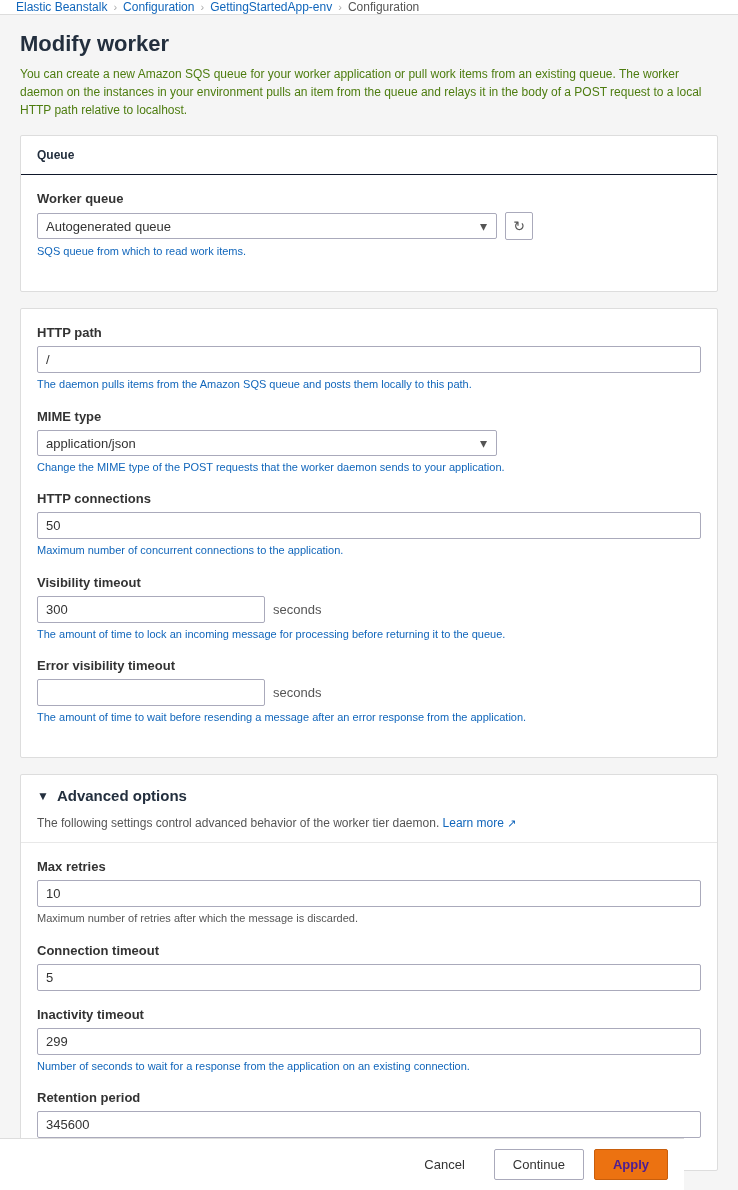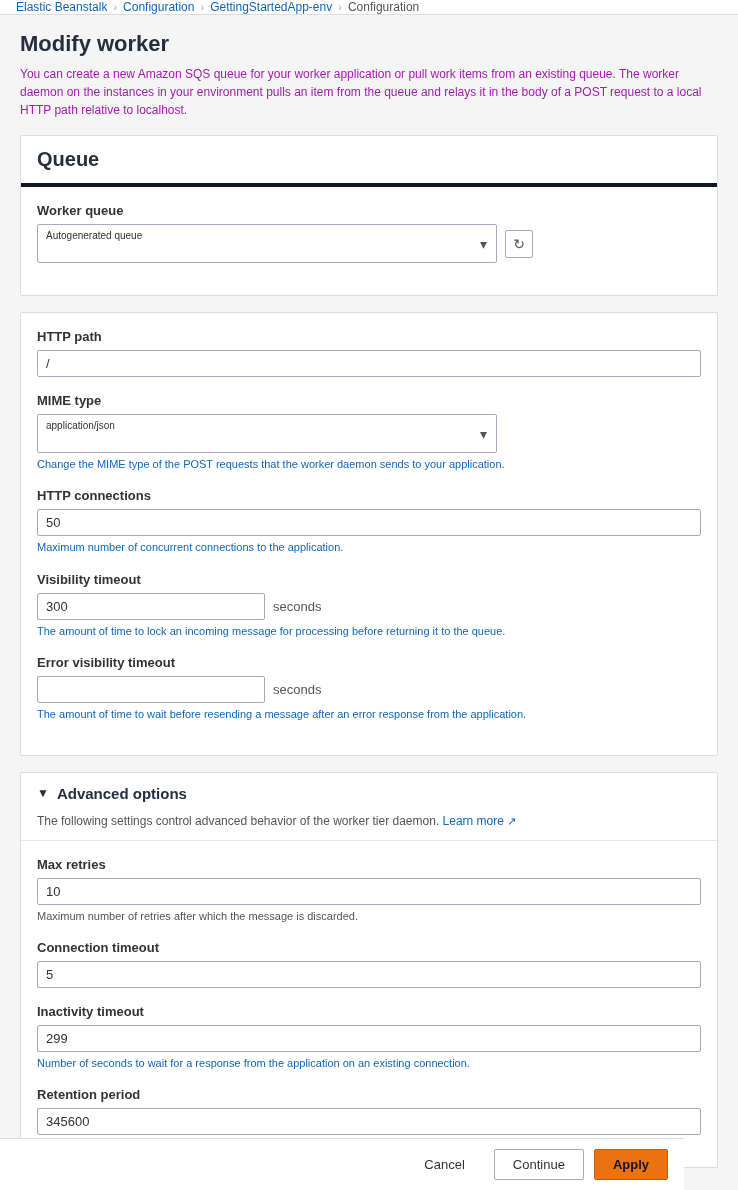--- a/index.html
+++ b/index.html
@@ -48,7 +48,7 @@
 
     .page-description {
       font-size: 12px;
-      color: #a21caf;
+      color: #4d7c0f;
       line-height: 1.5;
       margin-bottom: 16px;
     }

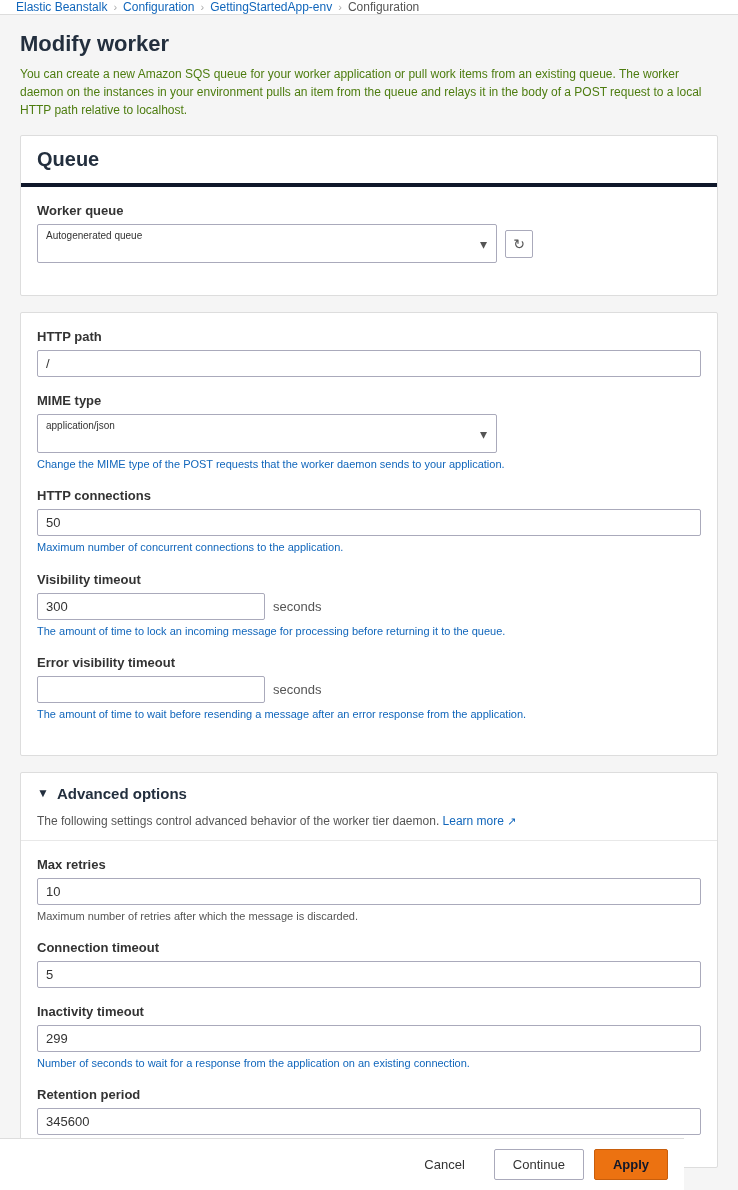--- a/index.html
+++ b/index.html
@@ -63,8 +63,8 @@
 
     .section-header {
       padding: 12px 16px;
-      border-bottom: 4px solid #0f172a;
-      font-size: 20px;
+      border-bottom: 1px solid #0f172a;
+      font-size: 12px;
       font-weight: bold;
       color: #232f3e;
     }

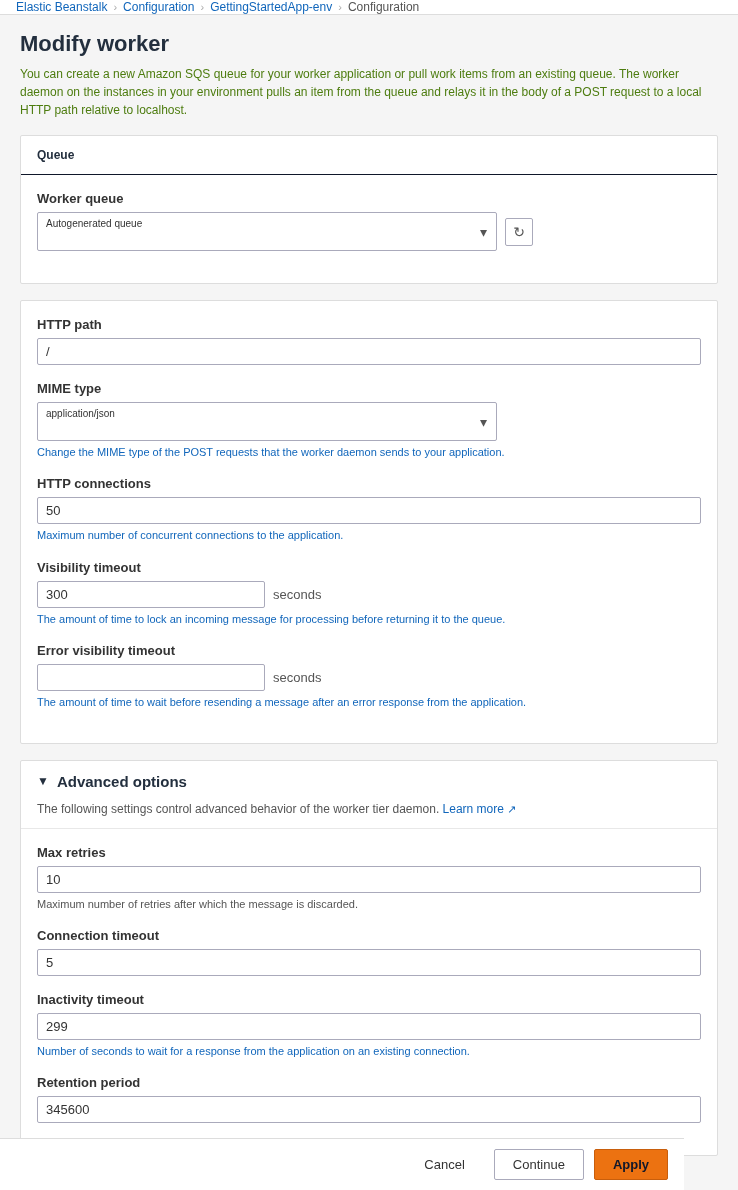--- a/index.html
+++ b/index.html
@@ -129,10 +129,10 @@
     }
     .select-wrapper select {
       width: 100%;
-      padding: 5px 30px 21px 8px;
+      padding: 5px 30px 4px 8px;
       border: 1px solid #aab;
       border-radius: 2px;
-      font-size: 10px;
+      font-size: 13px;
       color: #333;
       background: #fff;
       appearance: none;

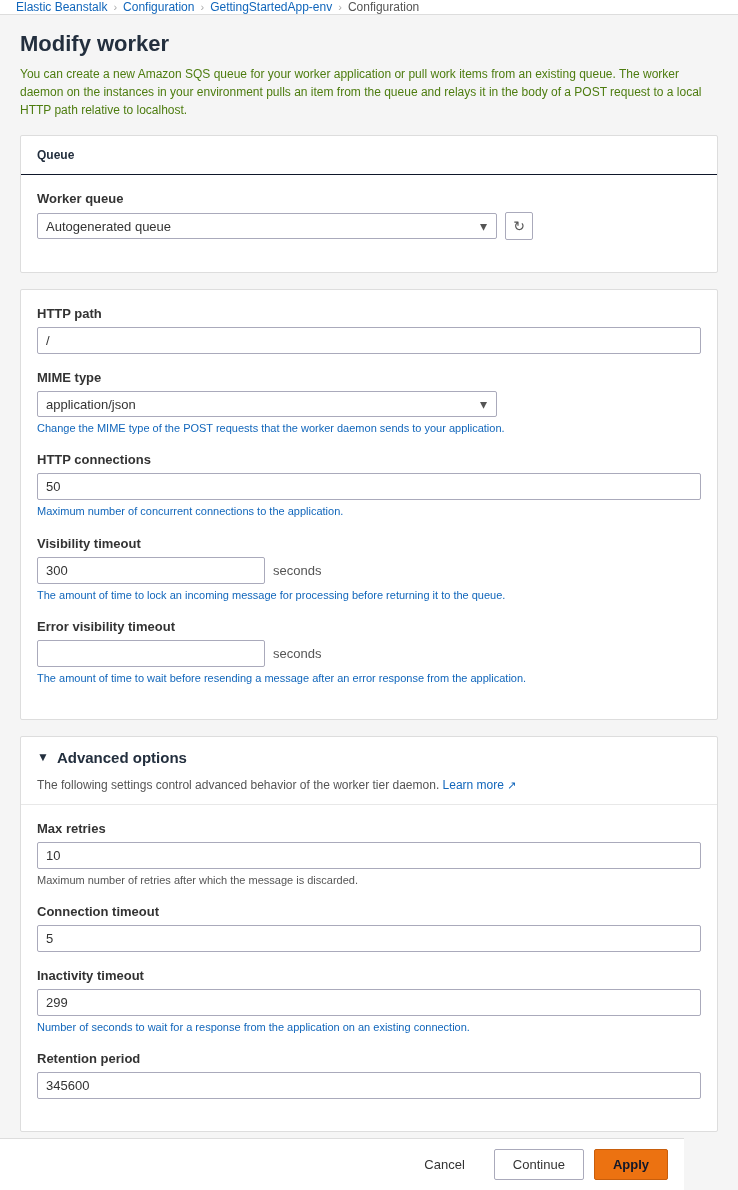--- a/index.html
+++ b/index.html
@@ -291,6 +291,7 @@
           </div>
           <button class="refresh-btn" title="Refresh">↻</button>
         </div>
+        <div class="form-help">SQS queue from which to read work items.</div>
       </div>
     </div>
   </div>

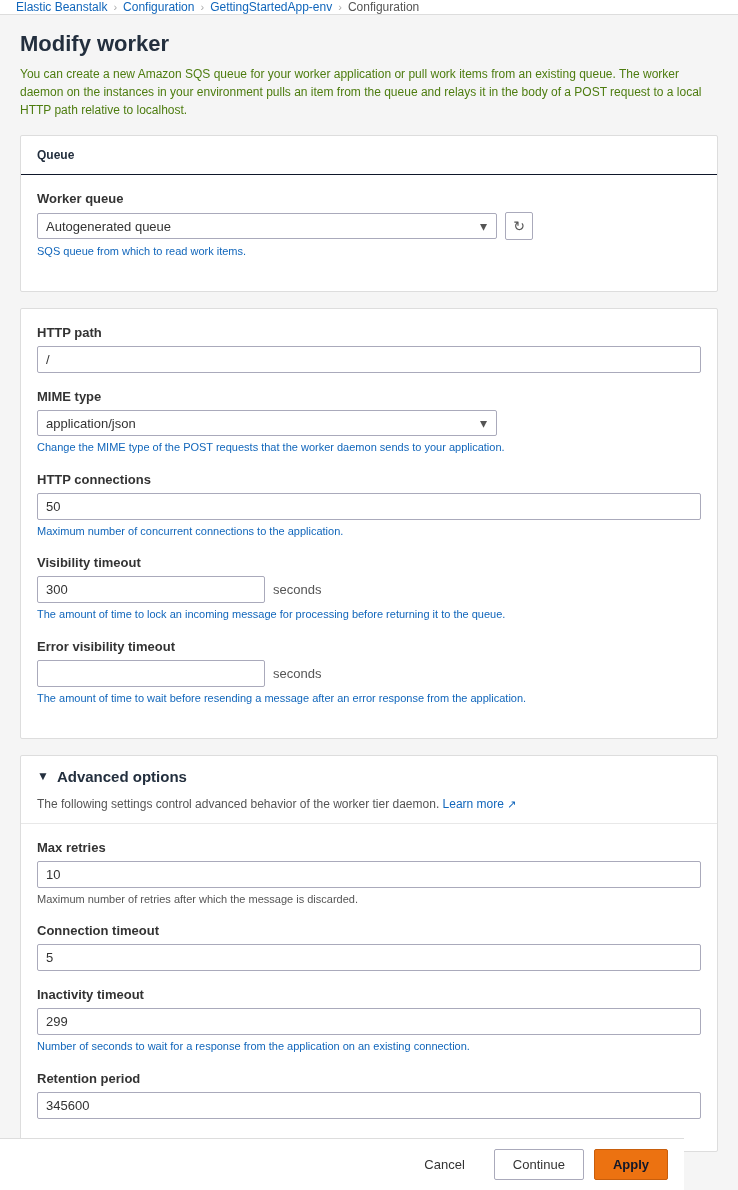--- a/index.html
+++ b/index.html
@@ -302,6 +302,7 @@
       <div class="form-group">
         <label class="form-label">HTTP path</label>
         <input type="text" class="input-full" value="/" style="">
+        <div class="form-help">The daemon pulls items from the Amazon SQS queue and posts them locally to this path.</div>
       </div>
 
       <div class="form-group">

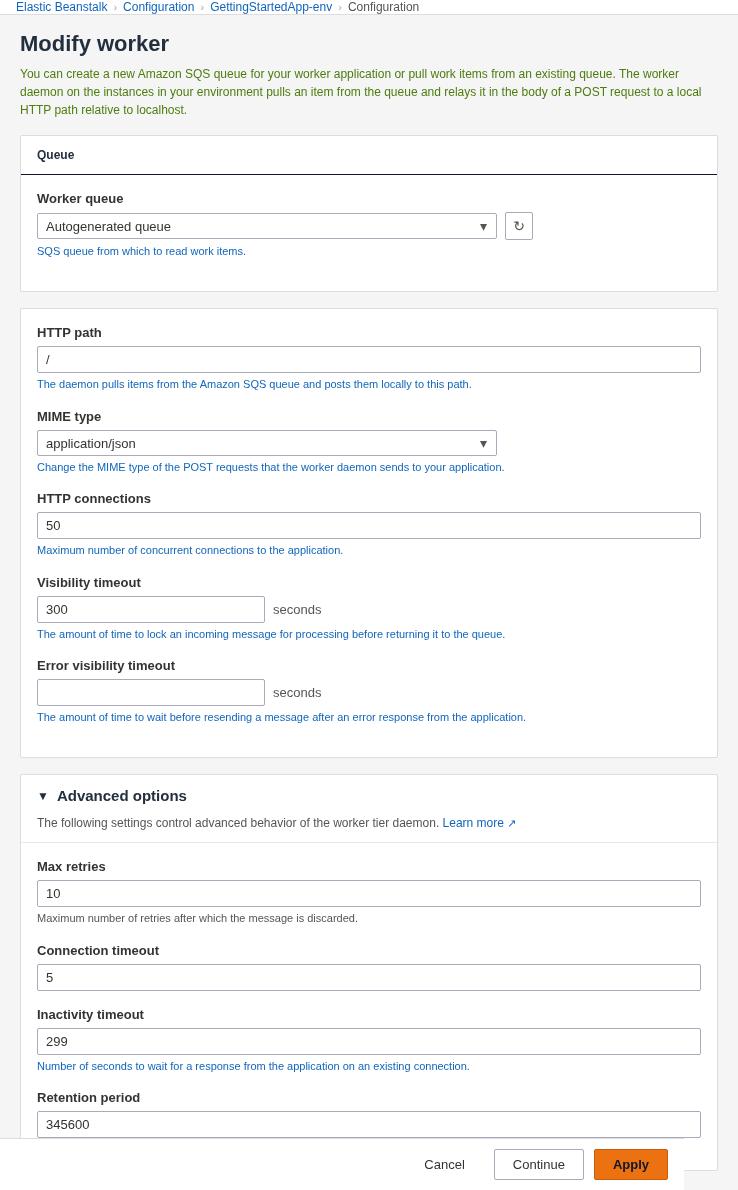--- a/index.html
+++ b/index.html
@@ -251,7 +251,7 @@
     .btn-apply {
       background: #ec7211;
       border-color: #c85e0c;
-      color: #0f172a;
+      color: #4c1d95;
       font-weight: bold;
     }
 

